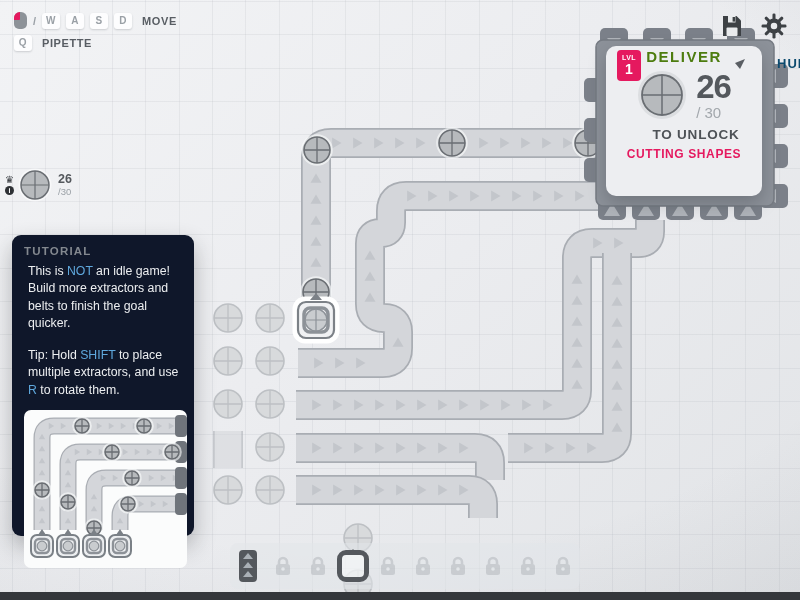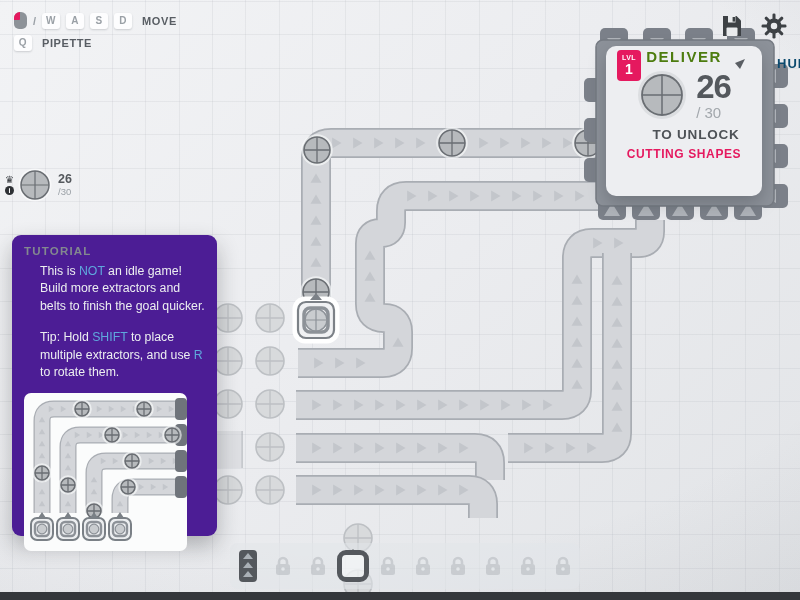--- a/index.html
+++ b/index.html
@@ -62,7 +62,7 @@
   #hub-label span{font-size:13px;font-weight:bold;color:#0c4a6e;letter-spacing:1px;margin-left:28px;}
 
   
-  #tutorial{position:absolute;left:12px;top:235px;width:205px;height:301px;background:#4c1d95;
+  #tutorial{position:absolute;left:12px;top:235px;width:182px;height:301px;background:#0f172a;
     border-radius:9px;box-shadow:0 10px 22px rgba(30,33,38,.3);padding:10px 12px;box-sizing:border-box;z-index:5;}
   #tutorial h4{margin:0;font-size:11.5px;font-weight:bold;color:#83888f;letter-spacing:1.2px;}
   #tutorial p{margin:6px 0 0 16px;font-size:12.3px;line-height:1.42;color:#eceef0;}

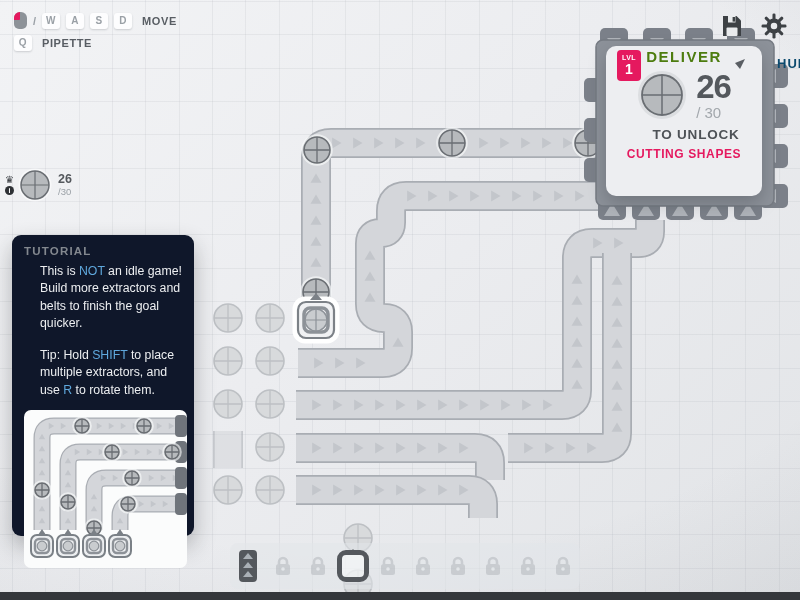--- a/index.html
+++ b/index.html
@@ -65,7 +65,7 @@
   #tutorial{position:absolute;left:12px;top:235px;width:182px;height:301px;background:#0f172a;
     border-radius:9px;box-shadow:0 10px 22px rgba(30,33,38,.3);padding:10px 12px;box-sizing:border-box;z-index:5;}
   #tutorial h4{margin:0;font-size:11.5px;font-weight:bold;color:#83888f;letter-spacing:1.2px;}
-  #tutorial p{margin:6px 0 0 16px;font-size:12.3px;line-height:1.42;color:#eceef0;}
+  #tutorial p{margin:6px 0 0 4px;font-size:12.3px;line-height:1.42;color:#eceef0;}
   #tutorial p.second{margin-top:14px;}
   #tutorial .kw{color:var(--blue);}
   #tut-img{margin-top:11px;width:163px;height:158px;background:#fbfcfc;border-radius:7px;overflow:hidden;}

